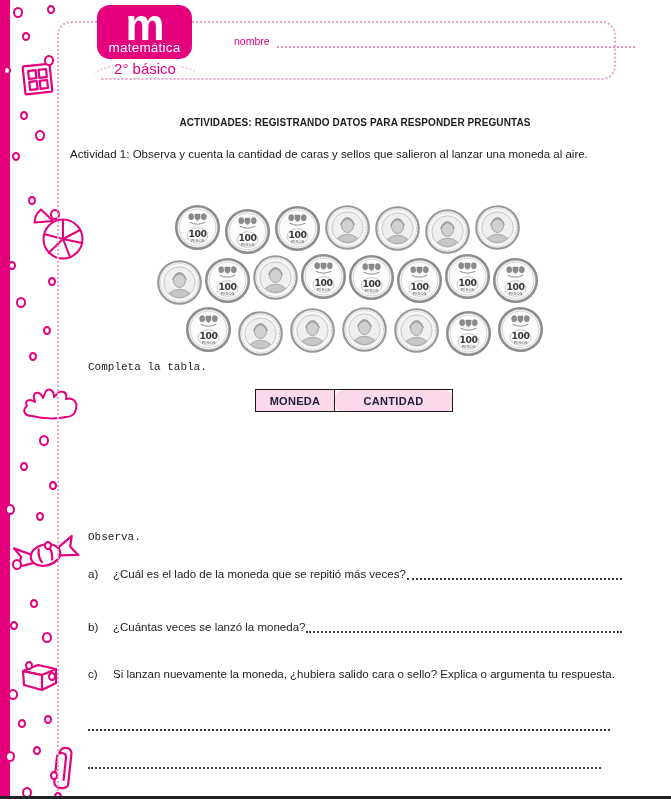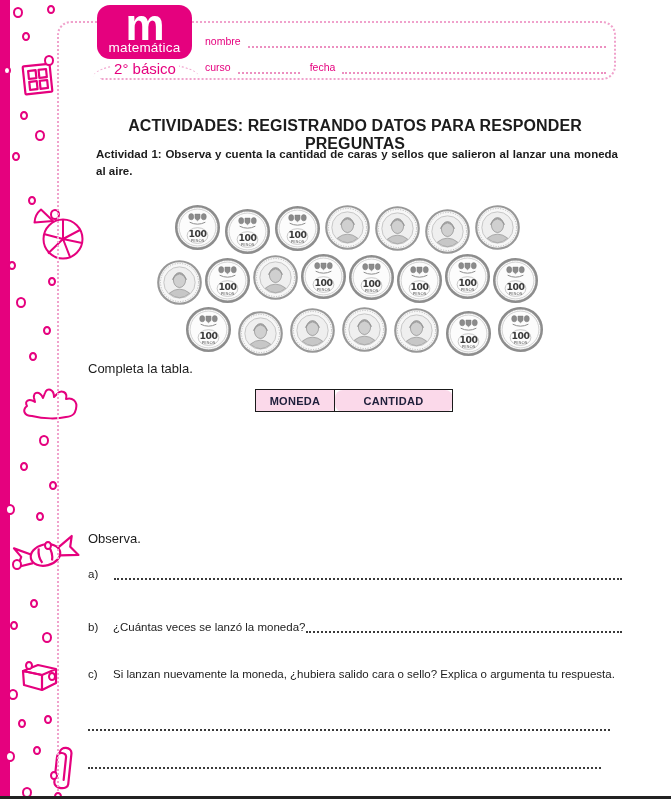--- a/index.html
+++ b/index.html
@@ -30,7 +30,7 @@
   .logo-grade span{background:#fff;padding:0 3px;}
   
   .field-row{position:absolute;left:205px;width:401px;display:flex;align-items:flex-end;z-index:2;}
-  .field-row.r1{top:33px;height:15px;}
+  .field-row.r1{top:33px;height:15px;margin-left:29px;}
   .field-row.r2{top:59px;height:15px;}
   .field-label{font-size:10.5px;color:#e5017e;line-height:13px;flex:none;}
   .field-dots{border-bottom:2px dotted #ec8fc0;height:11px;margin-left:7px;}

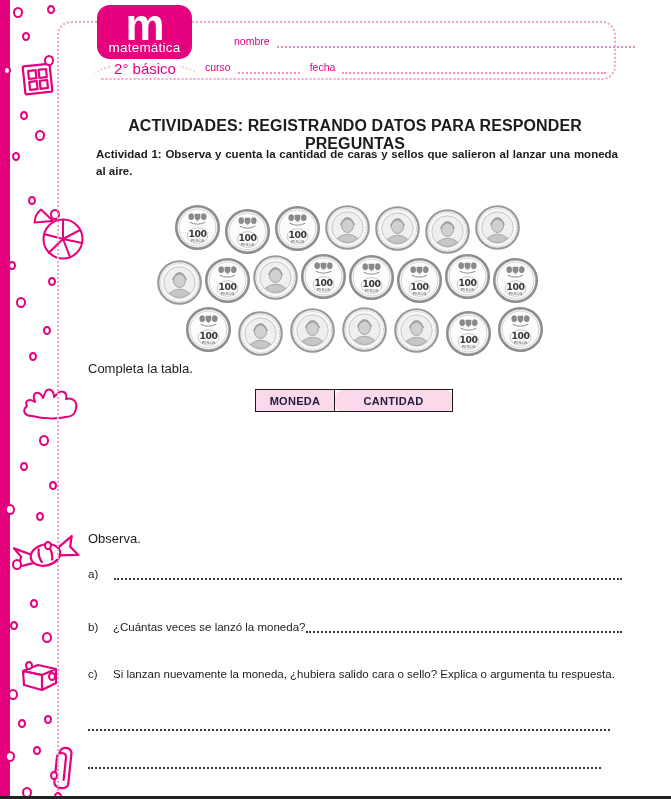--- a/index.html
+++ b/index.html
@@ -206,13 +206,6 @@
     <span class="field-label">nombre</span>
     <span class="field-dots grow"></span>
   </div>
-  <div class="field-row r2">
-    <span class="field-label">curso</span>
-    <span class="field-dots fixed"></span>
-    <span class="gap"></span>
-    <span class="field-label">fecha</span>
-    <span class="field-dots grow"></span>
-  </div>
 
   <div class="title">ACTIVIDADES: REGISTRANDO DATOS PARA RESPONDER PREGUNTAS</div>
   <div class="intro">Actividad 1: Observa y cuenta la cantidad de caras y sellos que salieron al lanzar una moneda al aire.</div>

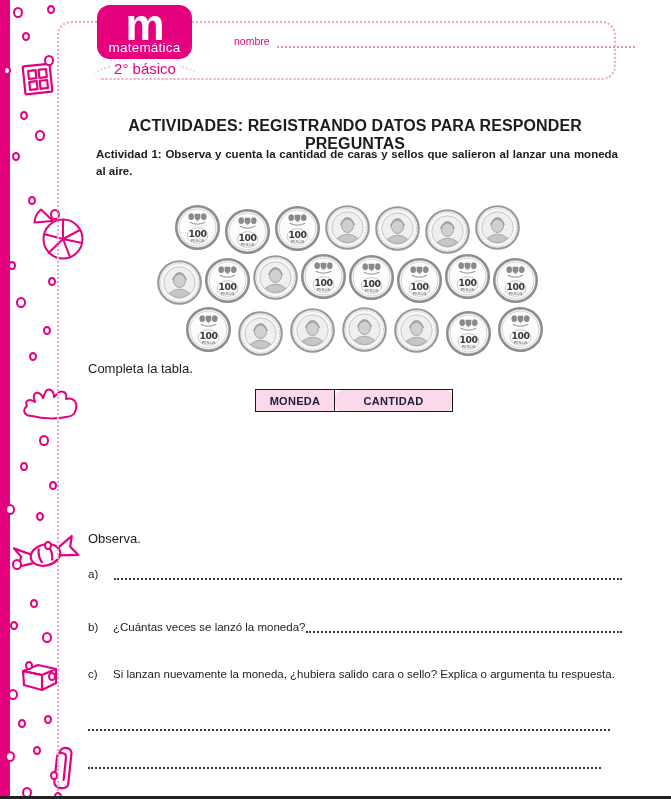--- a/index.html
+++ b/index.html
@@ -39,7 +39,7 @@
   .gap{width:10px;flex:none;}
   
   .title{position:absolute;left:88px;top:117px;width:534px;text-align:center;
-      font-size:16px;font-weight:bold;letter-spacing:0.1px;}
+      font-size:10px;font-weight:bold;letter-spacing:0.1px;}
   .intro{position:absolute;left:96px;top:146px;width:522px;font-size:11.5px;
       line-height:16.5px;text-align:justify;font-weight:bold;}
   

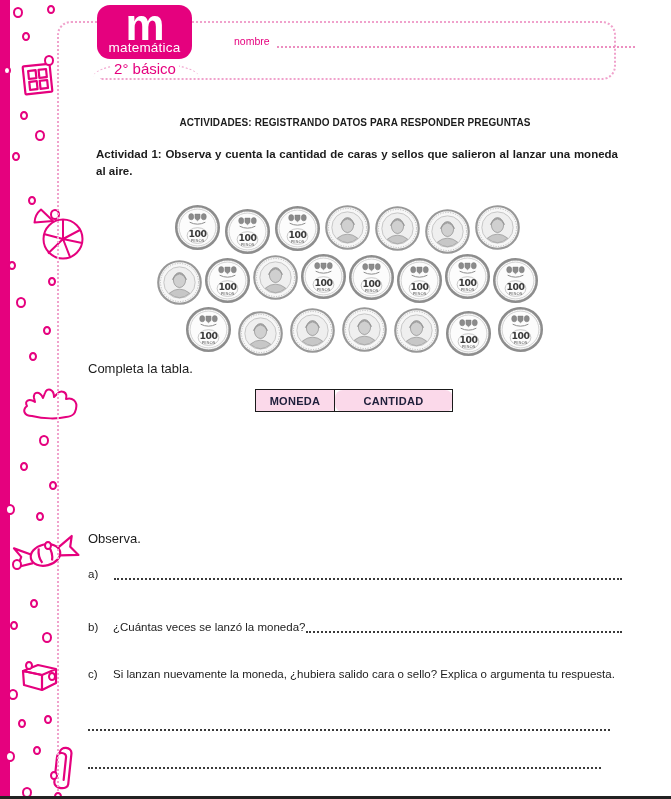--- a/index.html
+++ b/index.html
@@ -40,8 +40,8 @@
   
   .title{position:absolute;left:88px;top:117px;width:534px;text-align:center;
       font-size:10px;font-weight:bold;letter-spacing:0.1px;}
-  .intro{position:absolute;left:96px;top:146px;width:522px;font-size:11.5px;
-      line-height:16.5px;text-align:justify;font-weight:bold;}
+  .intro{position:absolute;left:70px;top:146px;width:522px;font-size:11.5px;
+      line-height:16.5px;text-align:justify;}
   
   .coins-area{position:absolute;left:0;top:205px;width:671px;}
   .coins-row{display:flex;align-items:flex-start;height:49px;}

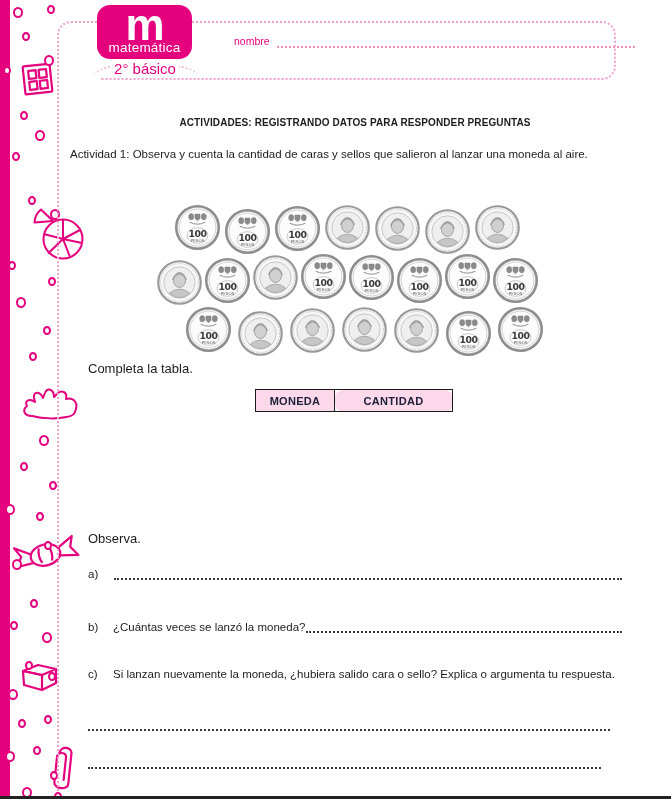--- a/index.html
+++ b/index.html
@@ -52,7 +52,7 @@
   .coins-row .coin:nth-child(2n){transform:translateY(3px);}
   .coins-row .coin:nth-child(3n+1){transform:translateY(-1px);}
   .coins-row.row-1 .coin:first-child{transform:translateY(5px);}
-  .prompt{position:absolute;left:88px;font-size:13px;}
+  .prompt{position:absolute;left:88px;font-size:11px;font-family:Liberation Mono, monospace;}
   .prompt.completa{top:361px;}
   .prompt.responde{top:531px;}
   

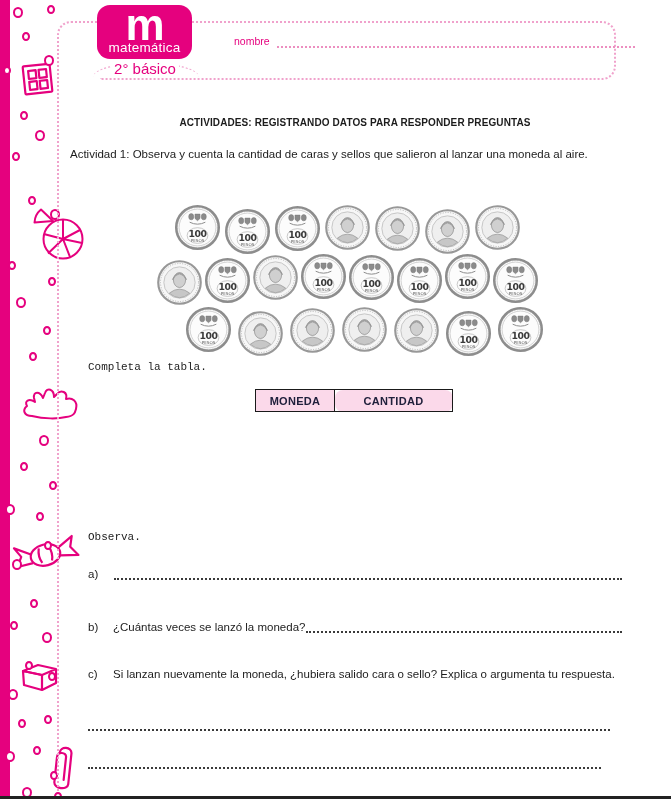--- a/index.html
+++ b/index.html
@@ -304,6 +304,7 @@
 
   <div class="q qa">
     <span class="q-letter">a)</span>
+    <span class="q-text">¿Cuál es el lado de la moneda que se repitió más veces?</span>
     <span class="q-dots"></span>
   </div>
   <div class="q qb">

